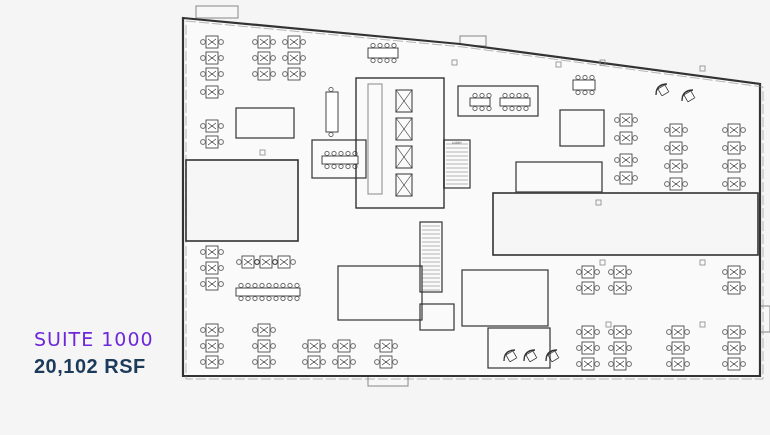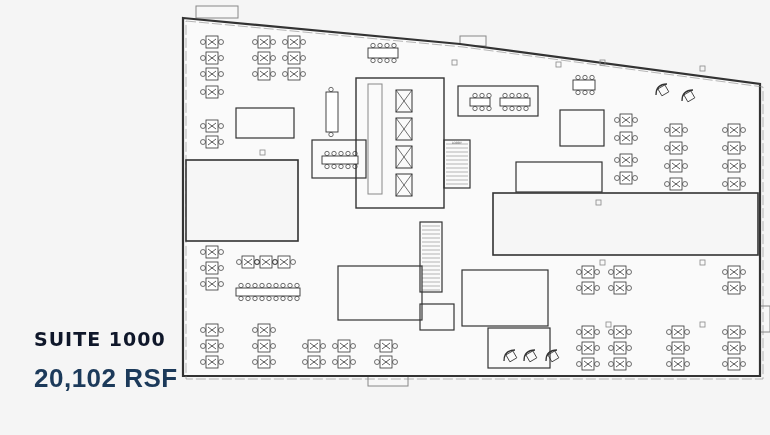--- a/index.html
+++ b/index.html
@@ -13,8 +13,8 @@
   .label-block { position:absolute; left:34px; top:328px; }
   .suite {
     font-family:"DejaVu Sans", sans-serif;
-    font-size:19px; font-weight:700; letter-spacing:1px;
-    color:#0f172a; line-height:22px;
+    font-size:19px; font-weight:400; letter-spacing:1px;
+    color:#6d28d9; line-height:22px;
   }
   .rsf {
     font-family:"Liberation Sans", sans-serif;

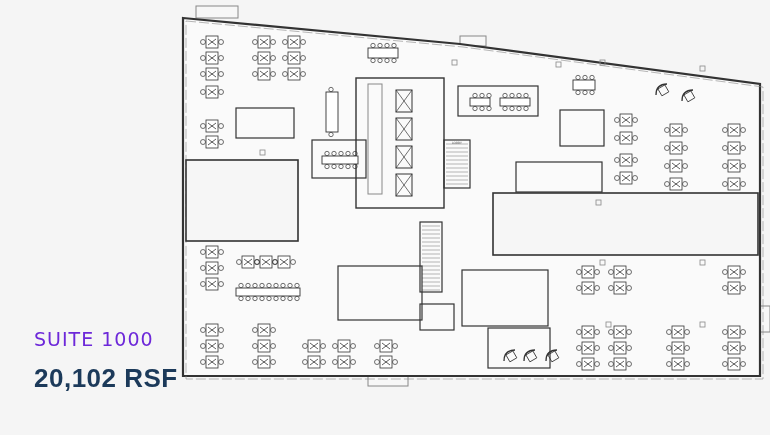--- a/index.html
+++ b/index.html
@@ -18,8 +18,8 @@
   }
   .rsf {
     font-family:"Liberation Sans", sans-serif;
-    font-size:26px; font-weight:700; letter-spacing:0.5px;
-    color:#1c3a5a; line-height:24px; margin-top:16px;
+    font-size:20px; font-weight:700; letter-spacing:0.5px;
+    color:#1c3a5a; line-height:24px; margin-top:4px;
   }
 </style>
 </head>

